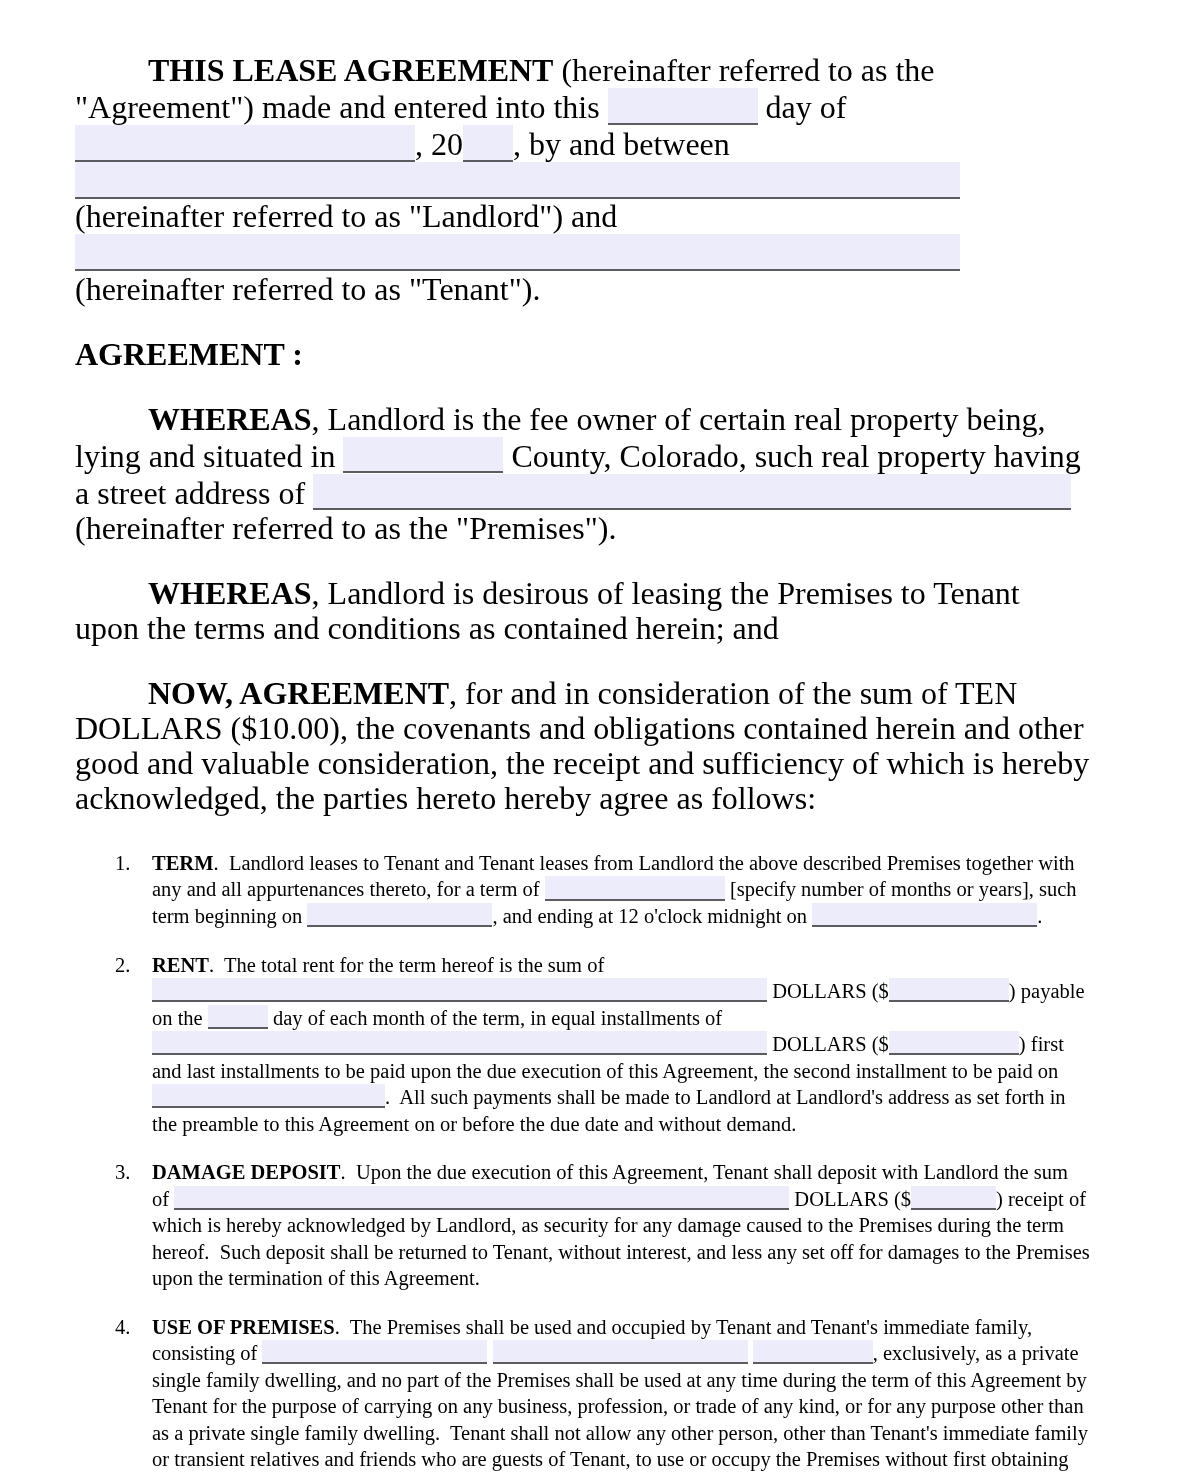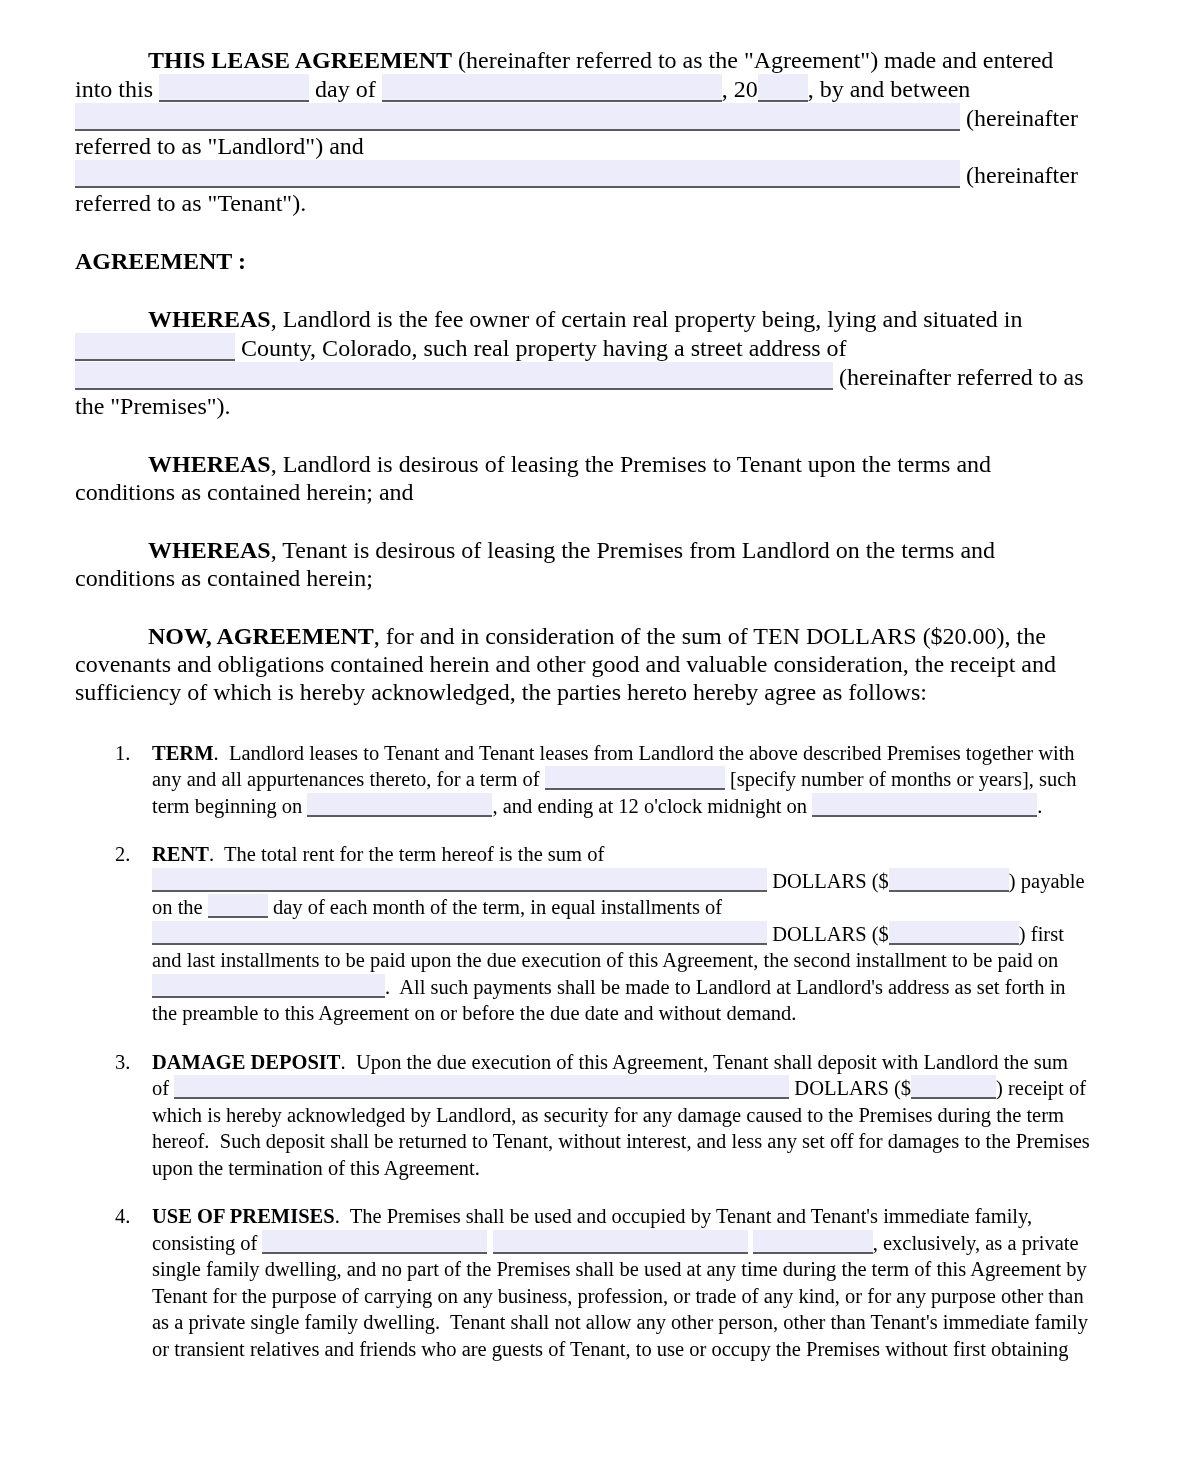--- a/index.html
+++ b/index.html
@@ -21,9 +21,9 @@
     letter-spacing: -0.5px;
   }
   .para {
-    font-size: 24px;
-    line-height: 28px;
-    margin: 4px 0 30px 0;
+    font-size: 32px;
+    line-height: 35px;
+    margin: 11px 0 30px 0;
     white-space: pre-wrap;
   }
   .para.indent { text-indent: 73px; }

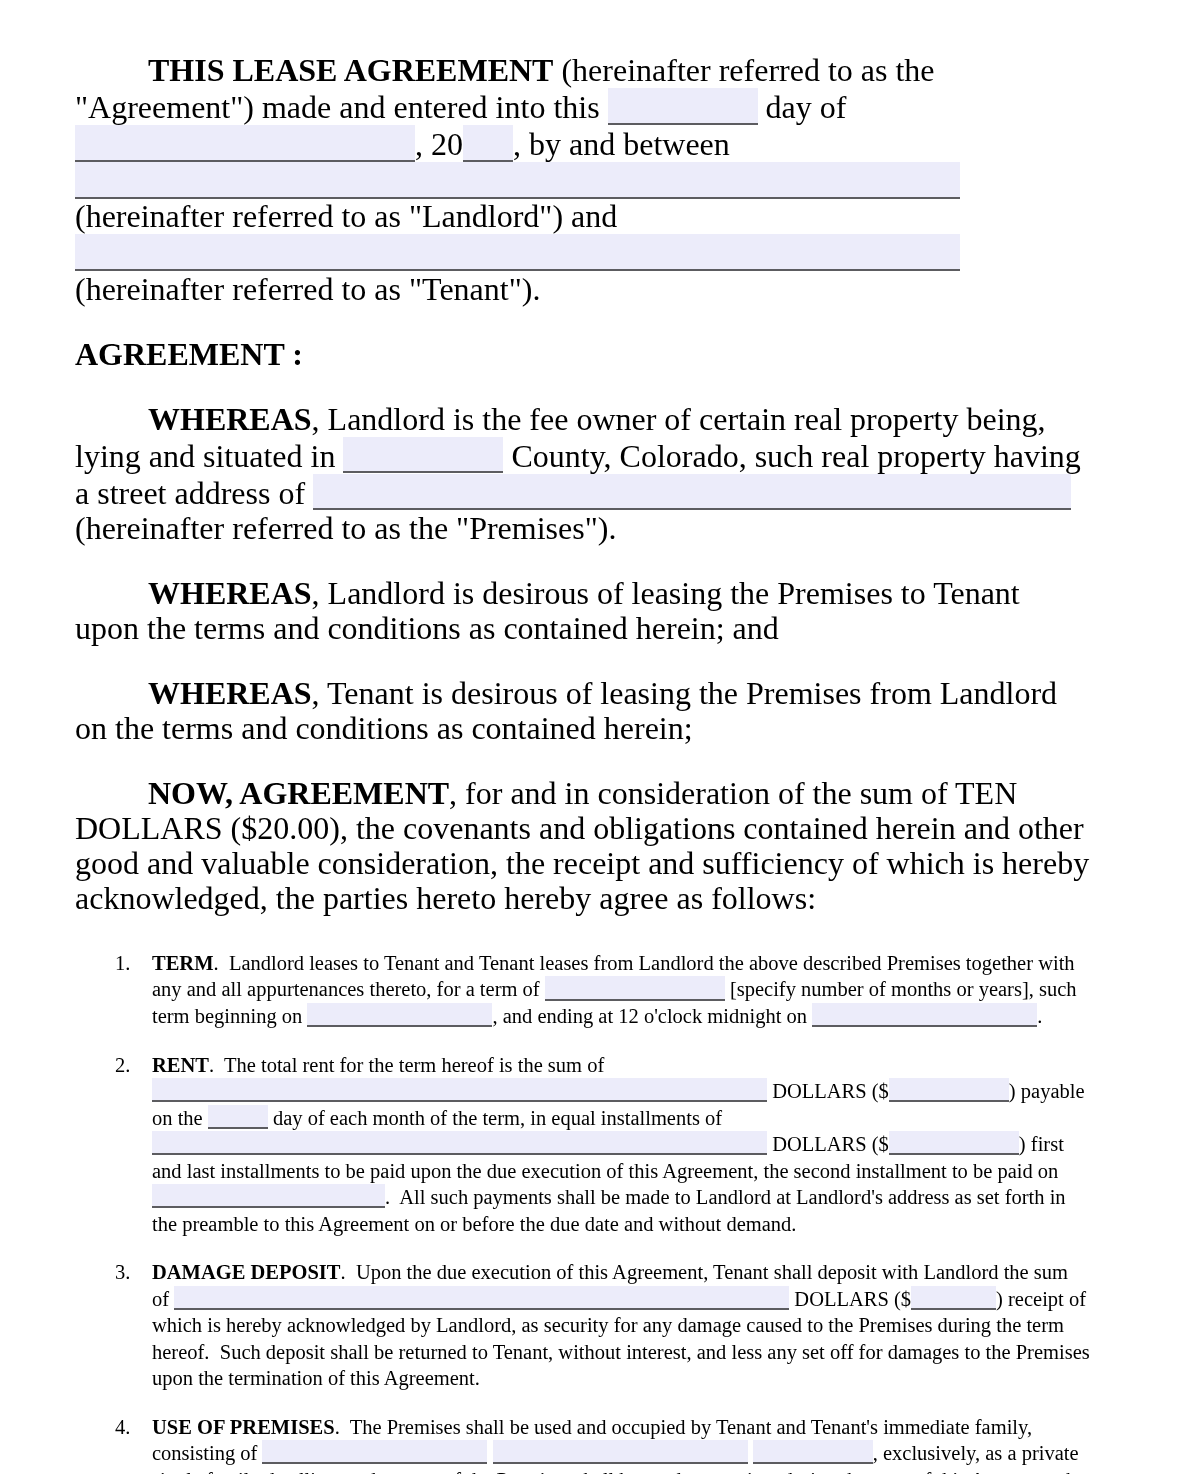--- a/index.html
+++ b/index.html
@@ -62,7 +62,6 @@
       <div class="para"><span class="b">AGREEMENT :</span></div>
       <div class="para indent"><span class="b">WHEREAS</span><span class="t">, Landlord is the fee owner of certain real property being, lying and situated in </span><span class="field" style="width: 160px; background: rgb(236, 236, 250); border-bottom-color: rgb(92, 92, 96);"></span><span class="t"> County, Colorado, such real property having a street address of </span><span class="field" style="width: 758px; background: rgb(236, 236, 250); border-bottom-color: rgb(92, 92, 96);"></span><span class="t"> (hereinafter referred to as the "Premises").</span></div>
       <div class="para indent"><span class="b">WHEREAS</span><span class="t">, Landlord is desirous of leasing the Premises to Tenant upon the terms and conditions as contained herein; and</span></div>
-      <div class="para indent"><span class="b">WHEREAS</span><span class="t">, Tenant is desirous of leasing the Premises from Landlord on the terms and conditions as contained herein;</span></div>
       <div class="para indent"><span class="b">NOW, AGREEMENT</span><span class="t">, for and in consideration of the sum of TEN DOLLARS ($20.00), the covenants and obligations contained herein and other good and valuable consideration, the receipt and sufficiency of which is hereby acknowledged, the parties hereto hereby agree as follows:</span></div>
     </section>
   <section id="clauses" class="clauses">

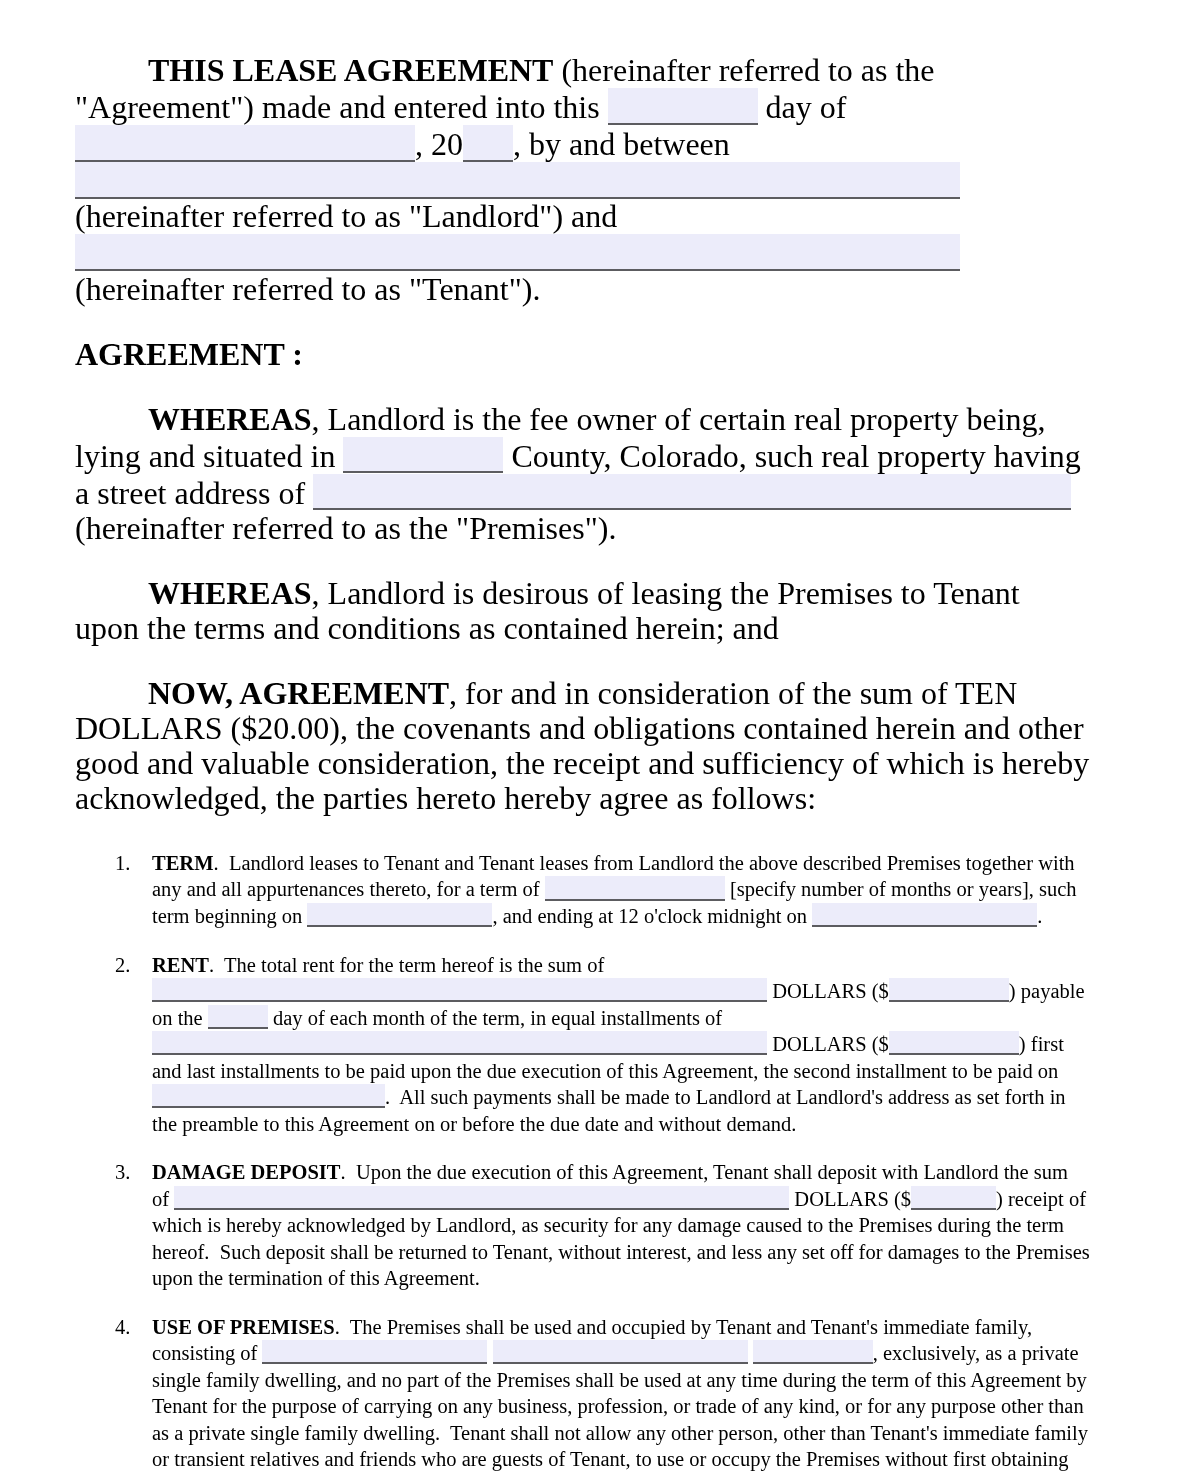--- a/index.html
+++ b/index.html
@@ -62,7 +62,7 @@
       <div class="para"><span class="b">AGREEMENT :</span></div>
       <div class="para indent"><span class="b">WHEREAS</span><span class="t">, Landlord is the fee owner of certain real property being, lying and situated in </span><span class="field" style="width: 160px; background: rgb(236, 236, 250); border-bottom-color: rgb(92, 92, 96);"></span><span class="t"> County, Colorado, such real property having a street address of </span><span class="field" style="width: 758px; background: rgb(236, 236, 250); border-bottom-color: rgb(92, 92, 96);"></span><span class="t"> (hereinafter referred to as the "Premises").</span></div>
       <div class="para indent"><span class="b">WHEREAS</span><span class="t">, Landlord is desirous of leasing the Premises to Tenant upon the terms and conditions as contained herein; and</span></div>
-      <div class="para indent"><span class="b">NOW, AGREEMENT</span><span class="t">, for and in consideration of the sum of TEN DOLLARS ($20.00), the covenants and obligations contained herein and other good and valuable consideration, the receipt and sufficiency of which is hereby acknowledged, the parties hereto hereby agree as follows:</span></div>
+      <div class="para indent"><span class="b">NOW, AGREEMENT</span><span class="t">, for and in consideration of the sum of TEN DOLLARS ($10.00), the covenants and obligations contained herein and other good and valuable consideration, the receipt and sufficiency of which is hereby acknowledged, the parties hereto hereby agree as follows:</span></div>
     </section>
   <section id="clauses" class="clauses">
       <div class="li">

